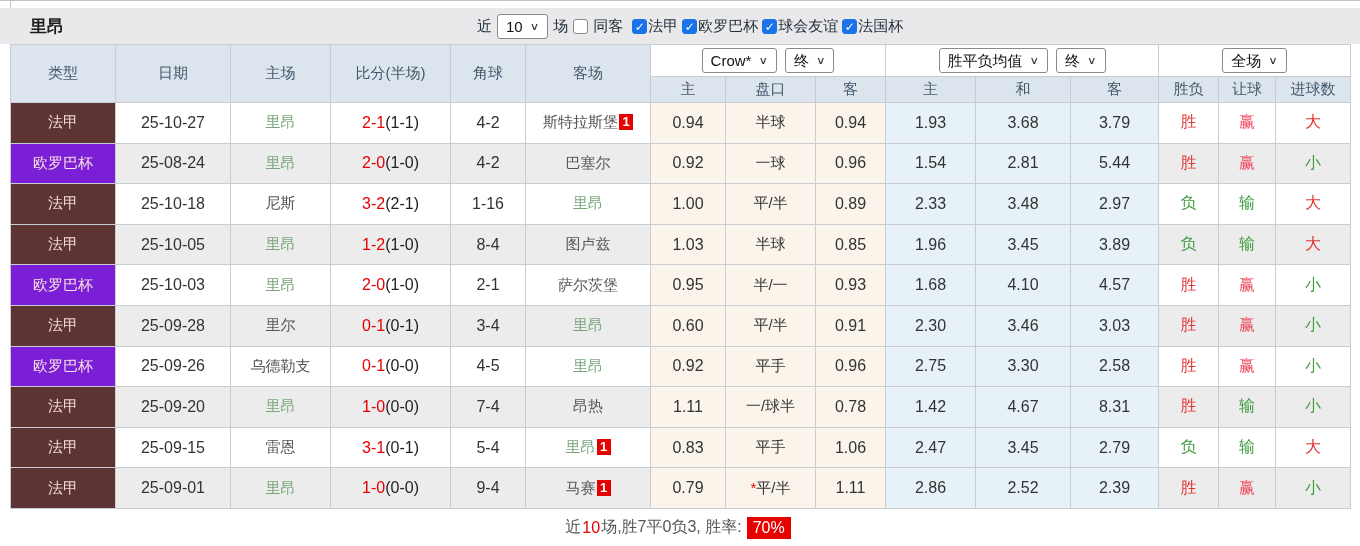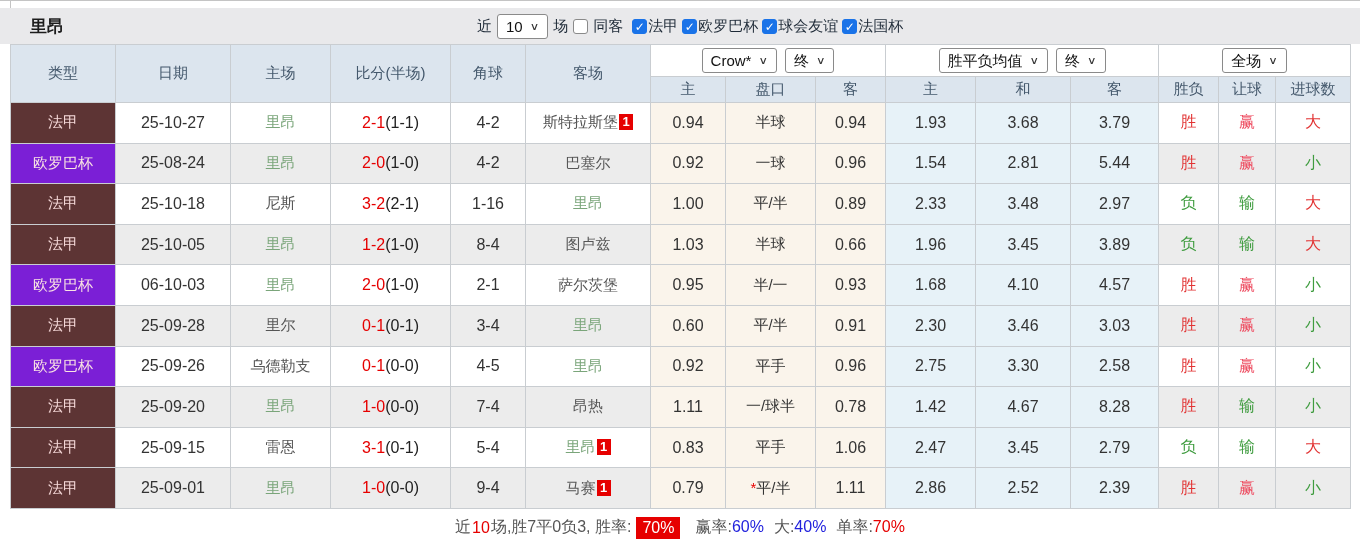--- a/index.html
+++ b/index.html
@@ -241,7 +241,7 @@
     <td><span class="team">图卢兹</span></td>
     <td class="cream">1.03</td>
     <td class="cream handicap">半球</td>
-    <td class="cream">0.66</td>
+    <td class="cream">0.85</td>
     <td class="blue">1.96</td>
     <td class="blue">3.45</td>
     <td class="blue">3.89</td>

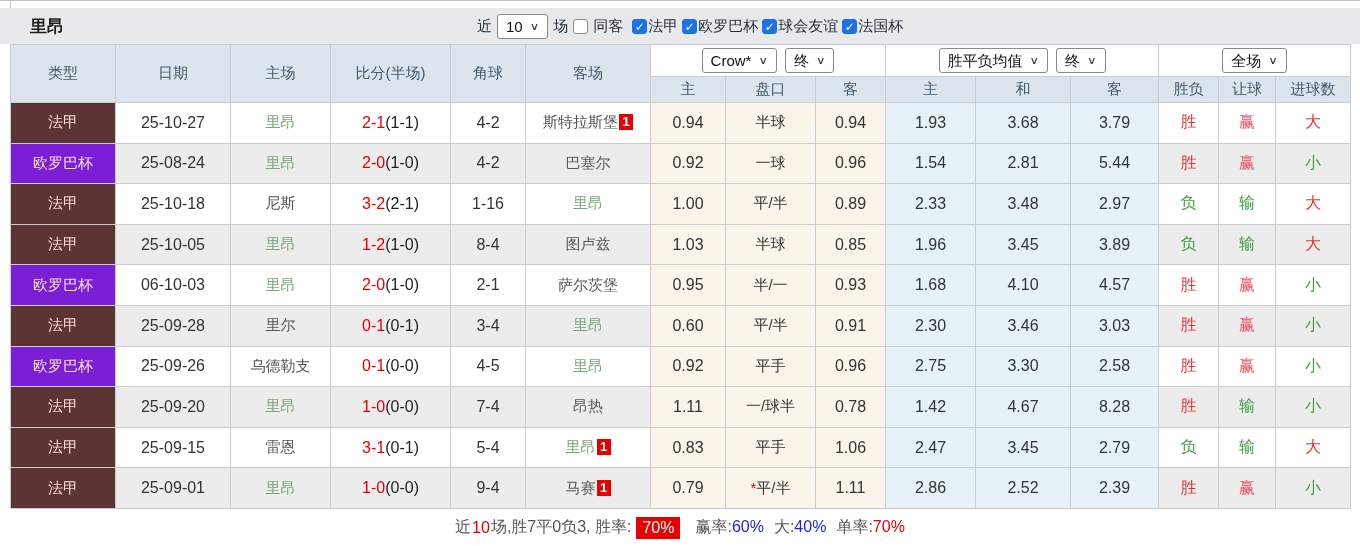--- a/index.html
+++ b/index.html
@@ -251,7 +251,7 @@
   </tr>
       <tr>
     <td class="type-cell" style="background: rgb(123, 31, 214); color: rgb(250, 227, 227);">欧罗巴杯</td>
-    <td>06-10-03</td>
+    <td>25-10-03</td>
     <td><span class="team lyon">里昂</span></td>
     <td><span class="score-main">2-0</span><span class="score-half">(1-0)</span></td>
     <td>2-1</td>

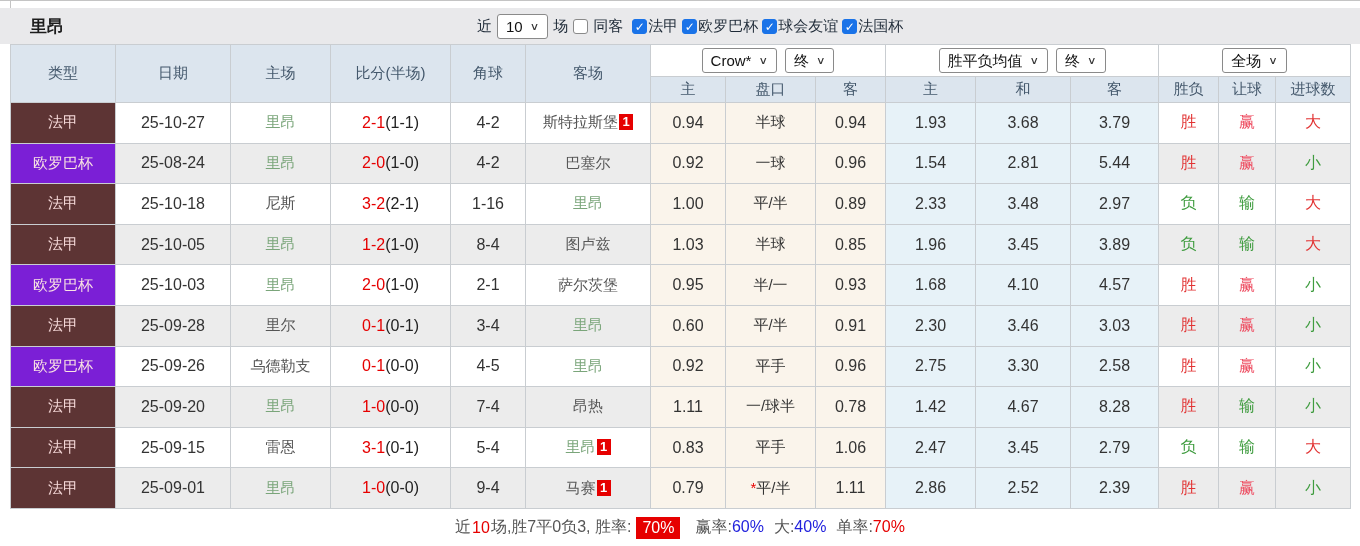--- a/index.html
+++ b/index.html
@@ -312,7 +312,7 @@
     <td class="cream">0.78</td>
     <td class="blue">1.42</td>
     <td class="blue">4.67</td>
-    <td class="blue">8.28</td>
+    <td class="blue">8.31</td>
     <td class="res-r">胜</td>
     <td class="res-g">输</td>
     <td class="res-g">小</td>

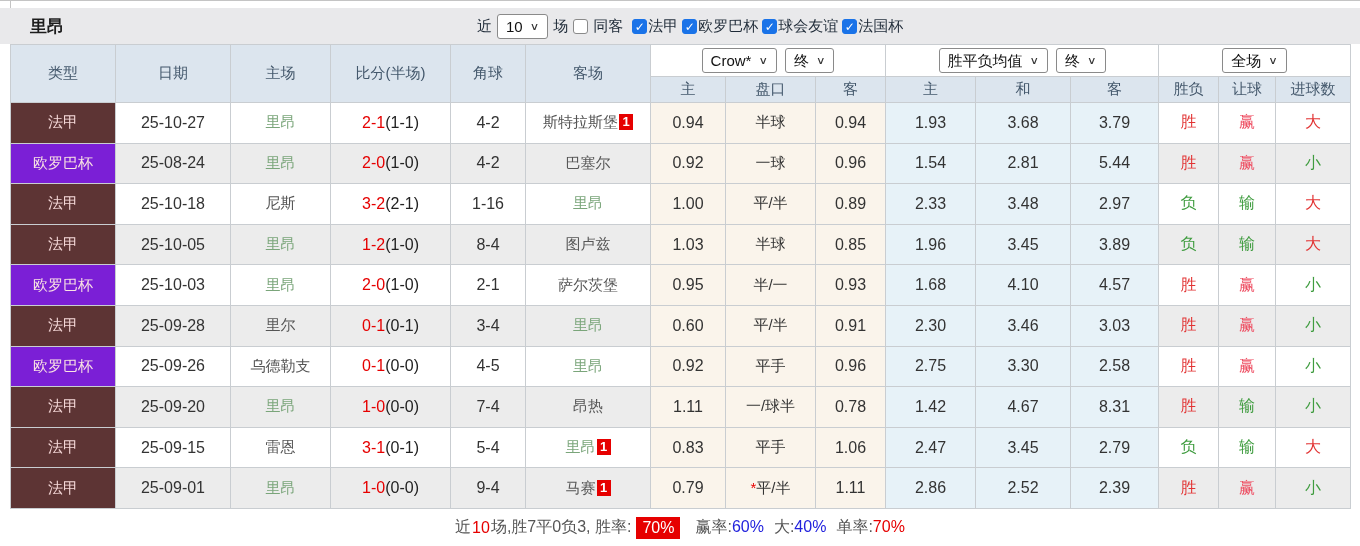--- a/index.html
+++ b/index.html
@@ -359,11 +359,6 @@
     <span class="red">10</span>
     <span>场,胜7平0负3, 胜率:</span>
   <span class="rate-badge">70%</span>
-  <span id="footer-segs" style="display:inline-flex;">
-      <span class="fseg"><span>赢率:</span><span class="blue-txt">60%</span></span>
-      <span class="fseg"><span>大:</span><span class="blue-txt">40%</span></span>
-      <span class="fseg"><span>单率:</span><span class="red">70%</span></span>
-    </span>
 </div>
 
 </body></html>

